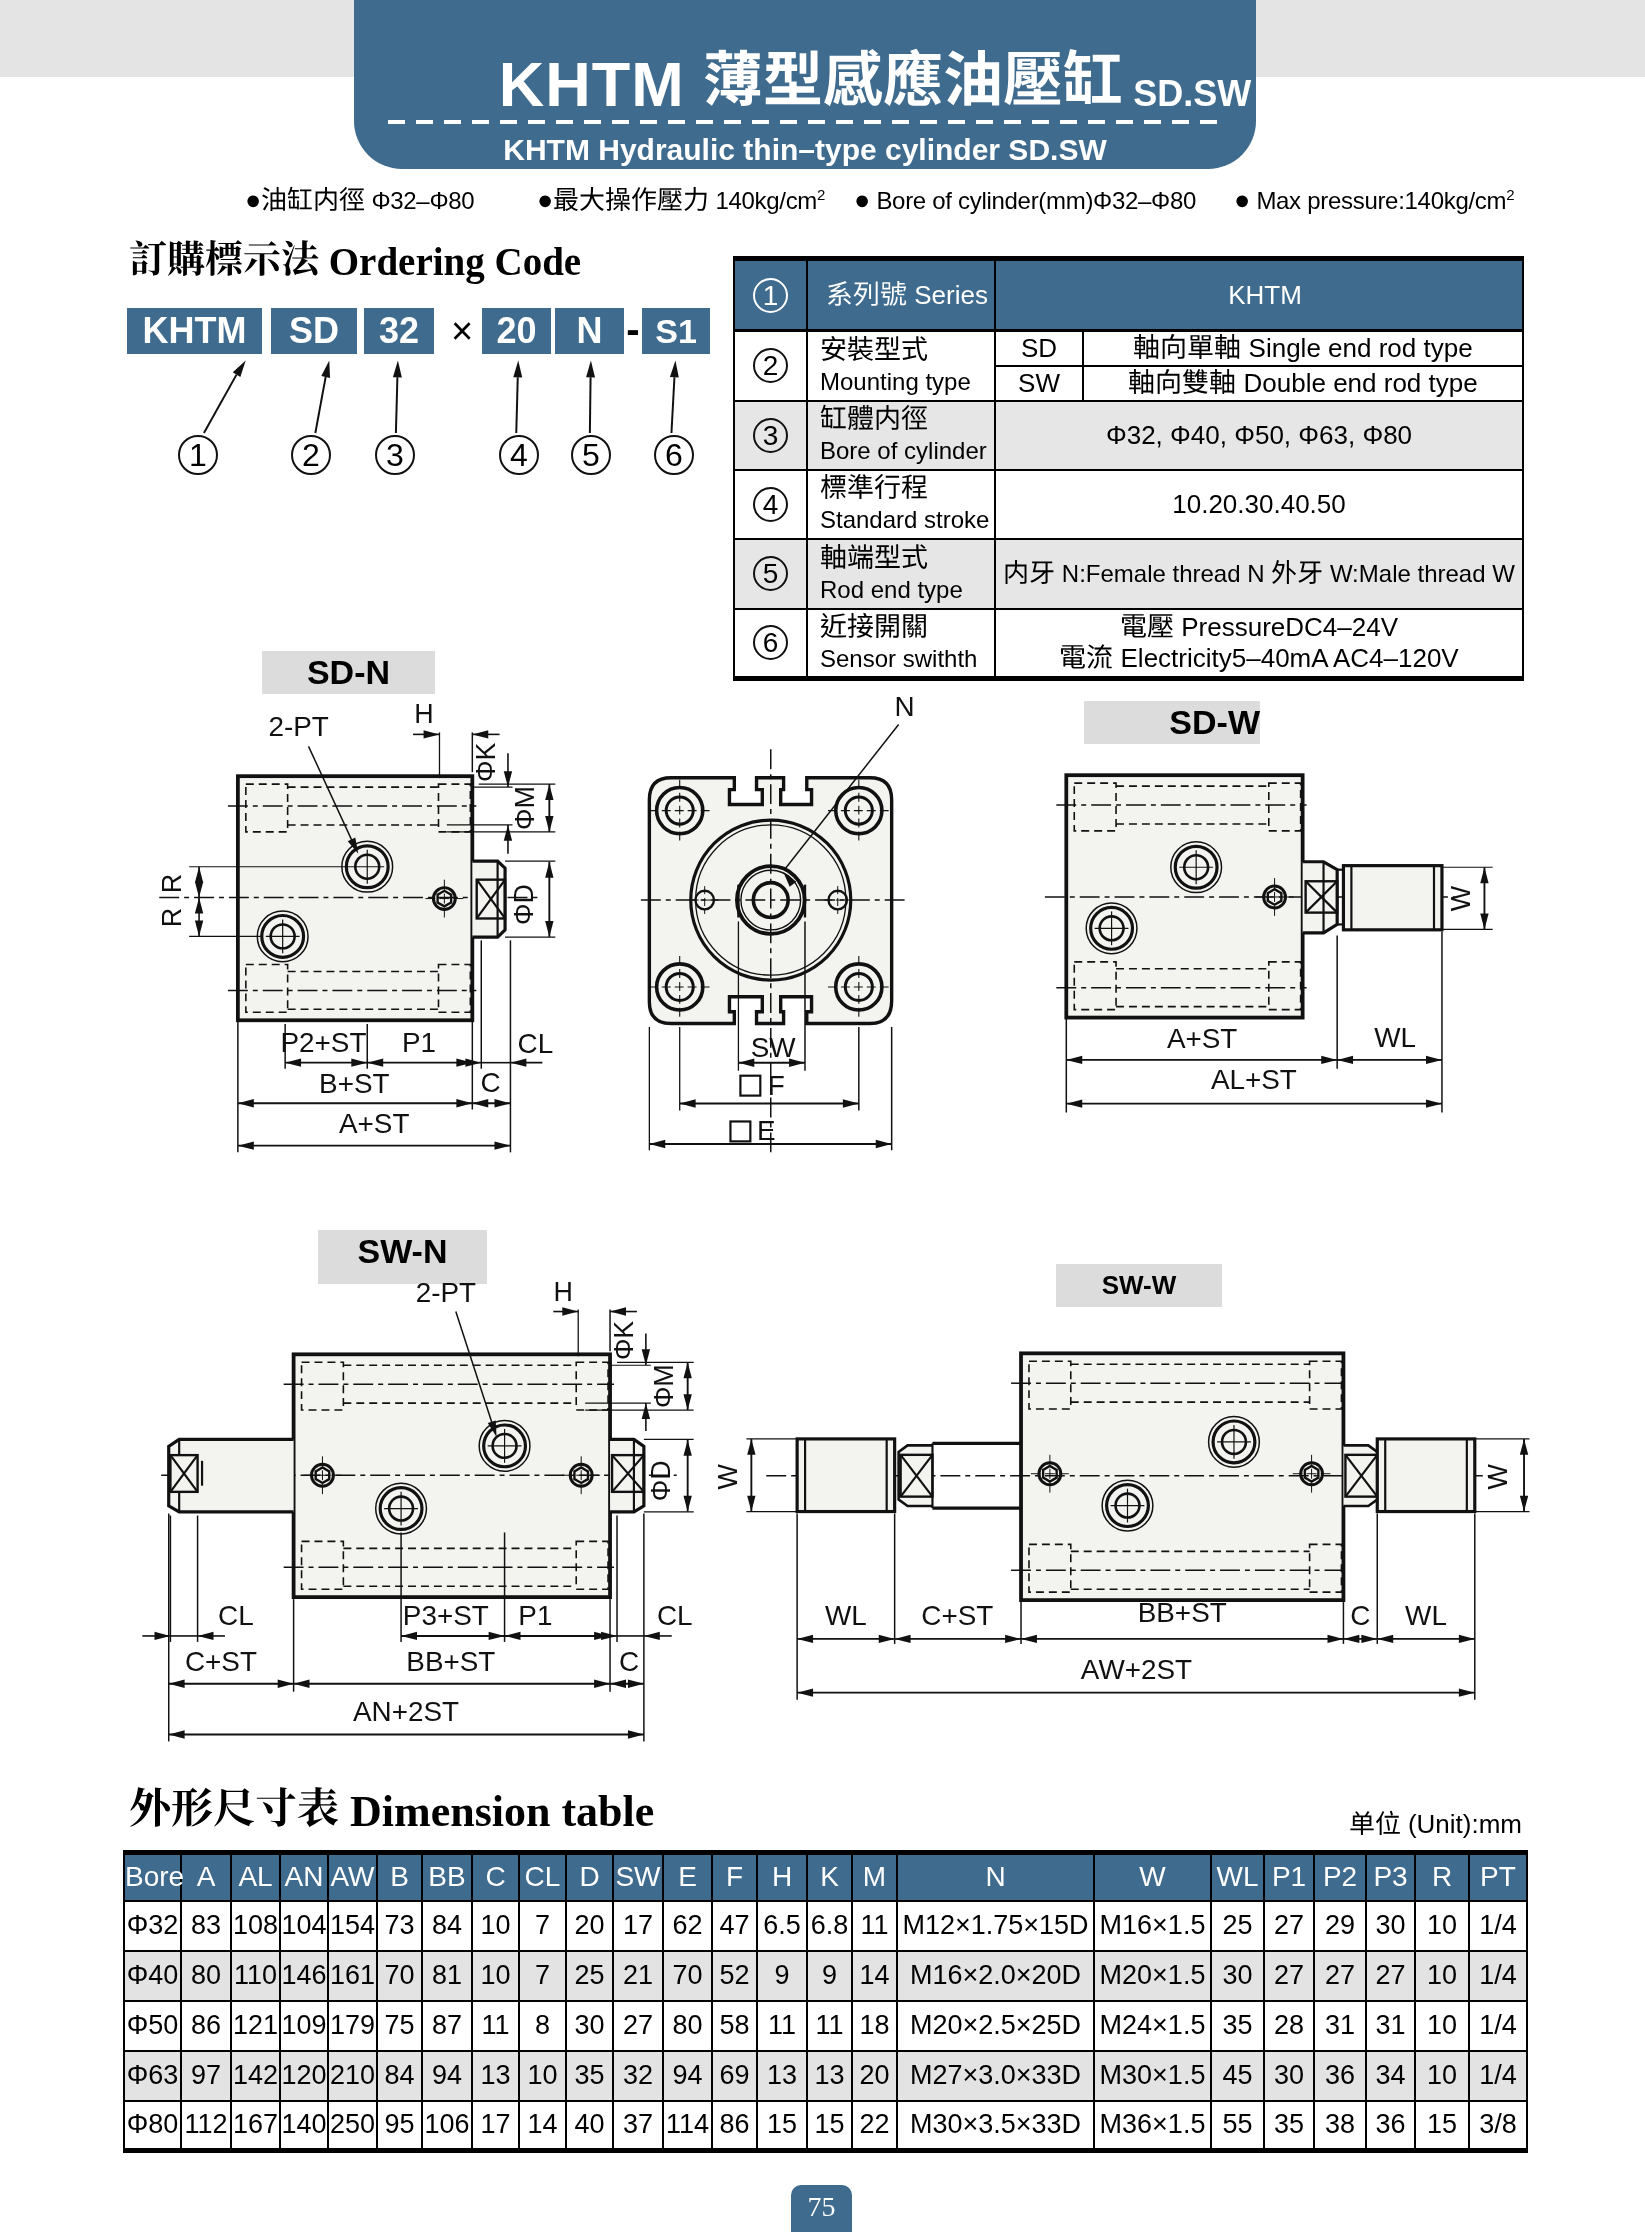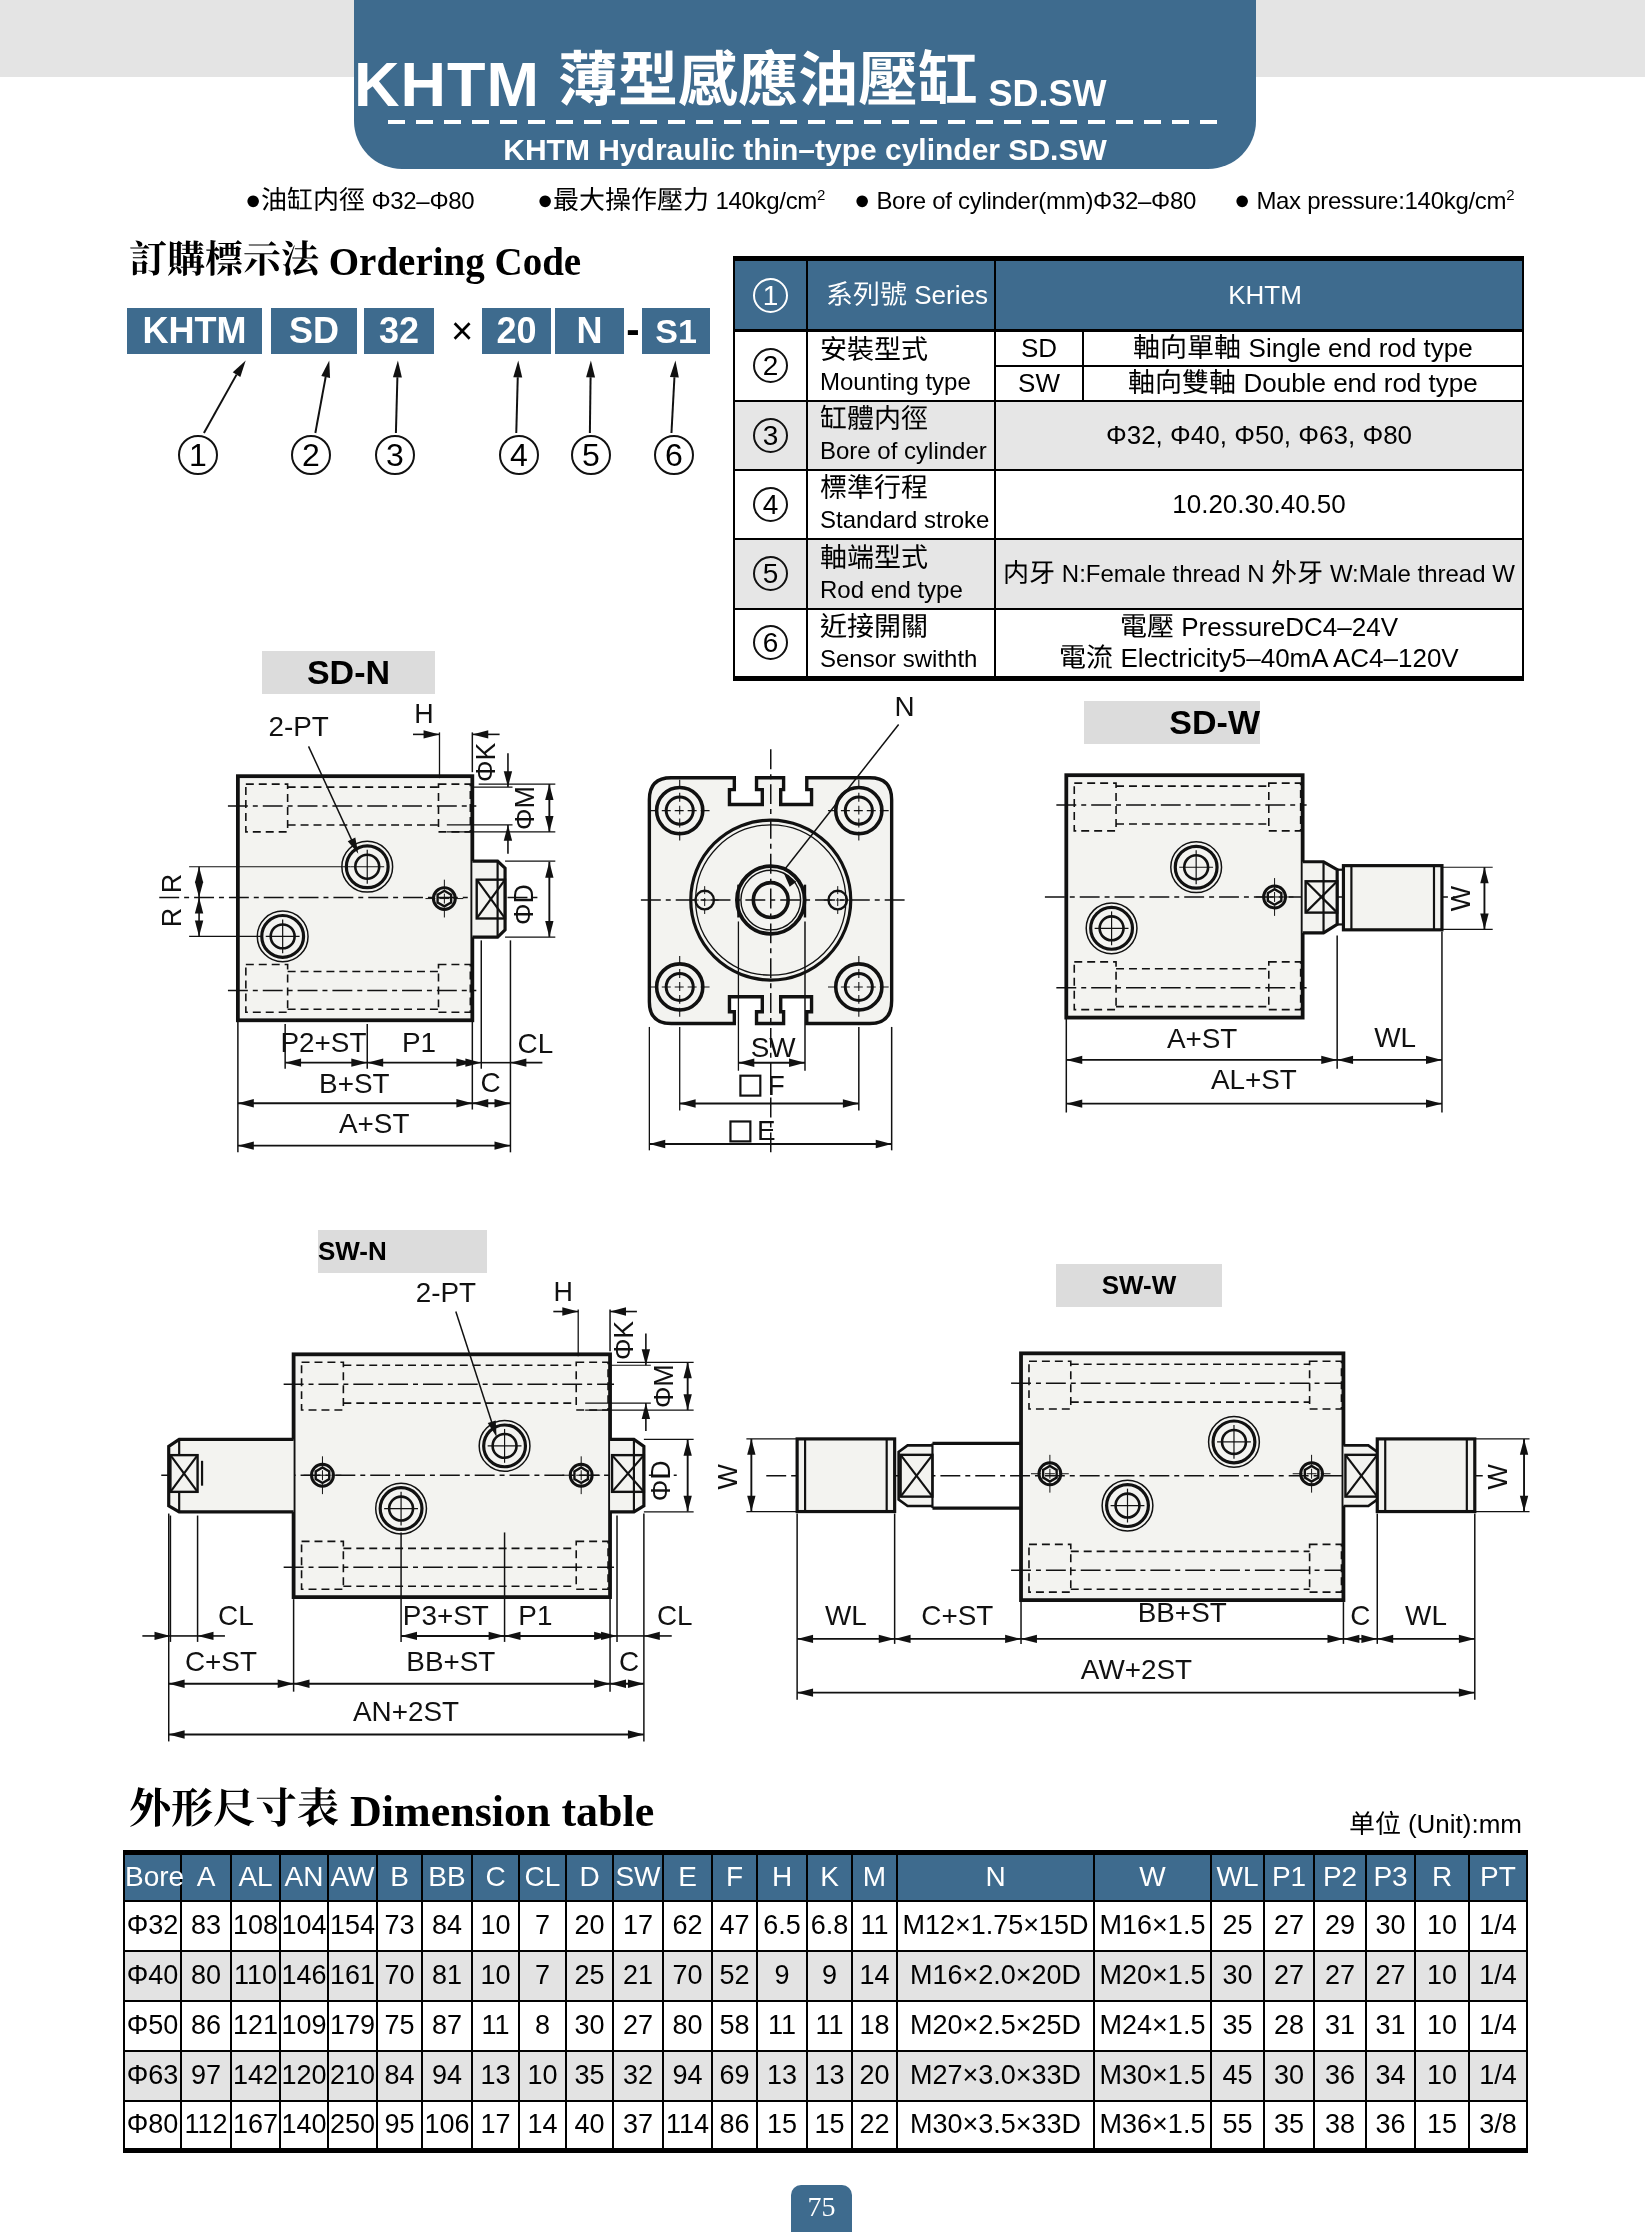--- a/index.html
+++ b/index.html
@@ -189,7 +189,7 @@
   </svg>
 <div class="abs" style="left:0;top:0;width:1646px;height:77px;background:#e4e4e4"></div>
 <div class="abs" style="left:354px;top:0;width:902px;height:169px;background:#3e6b8e;border-radius:0 0 48px 48px"></div>
-<div class="abs" style="left:354px;top:48px;width:1042px;white-space:nowrap;color:#fff"><span style="font-size:63px;font-weight:bold;letter-spacing:1px">KHTM </span><svg class="cj" style="width:60px;height:60px;vertical-align:-0.12em" viewBox="0 -880 1000 1000">
+<div class="abs" style="left:354px;top:48px;width:1042px;text-align:center;white-space:nowrap;color:#fff"><span style="font-size:63px;font-weight:bold;letter-spacing:1px">KHTM </span><svg class="cj" style="width:60px;height:60px;vertical-align:-0.12em" viewBox="0 -880 1000 1000">
       <use href="#gsb0" fill="#fff"></use>
     </svg><svg class="cj" style="width:60px;height:60px;vertical-align:-0.12em" viewBox="0 -880 1000 1000">
       <use href="#gsb1" fill="#fff"></use>

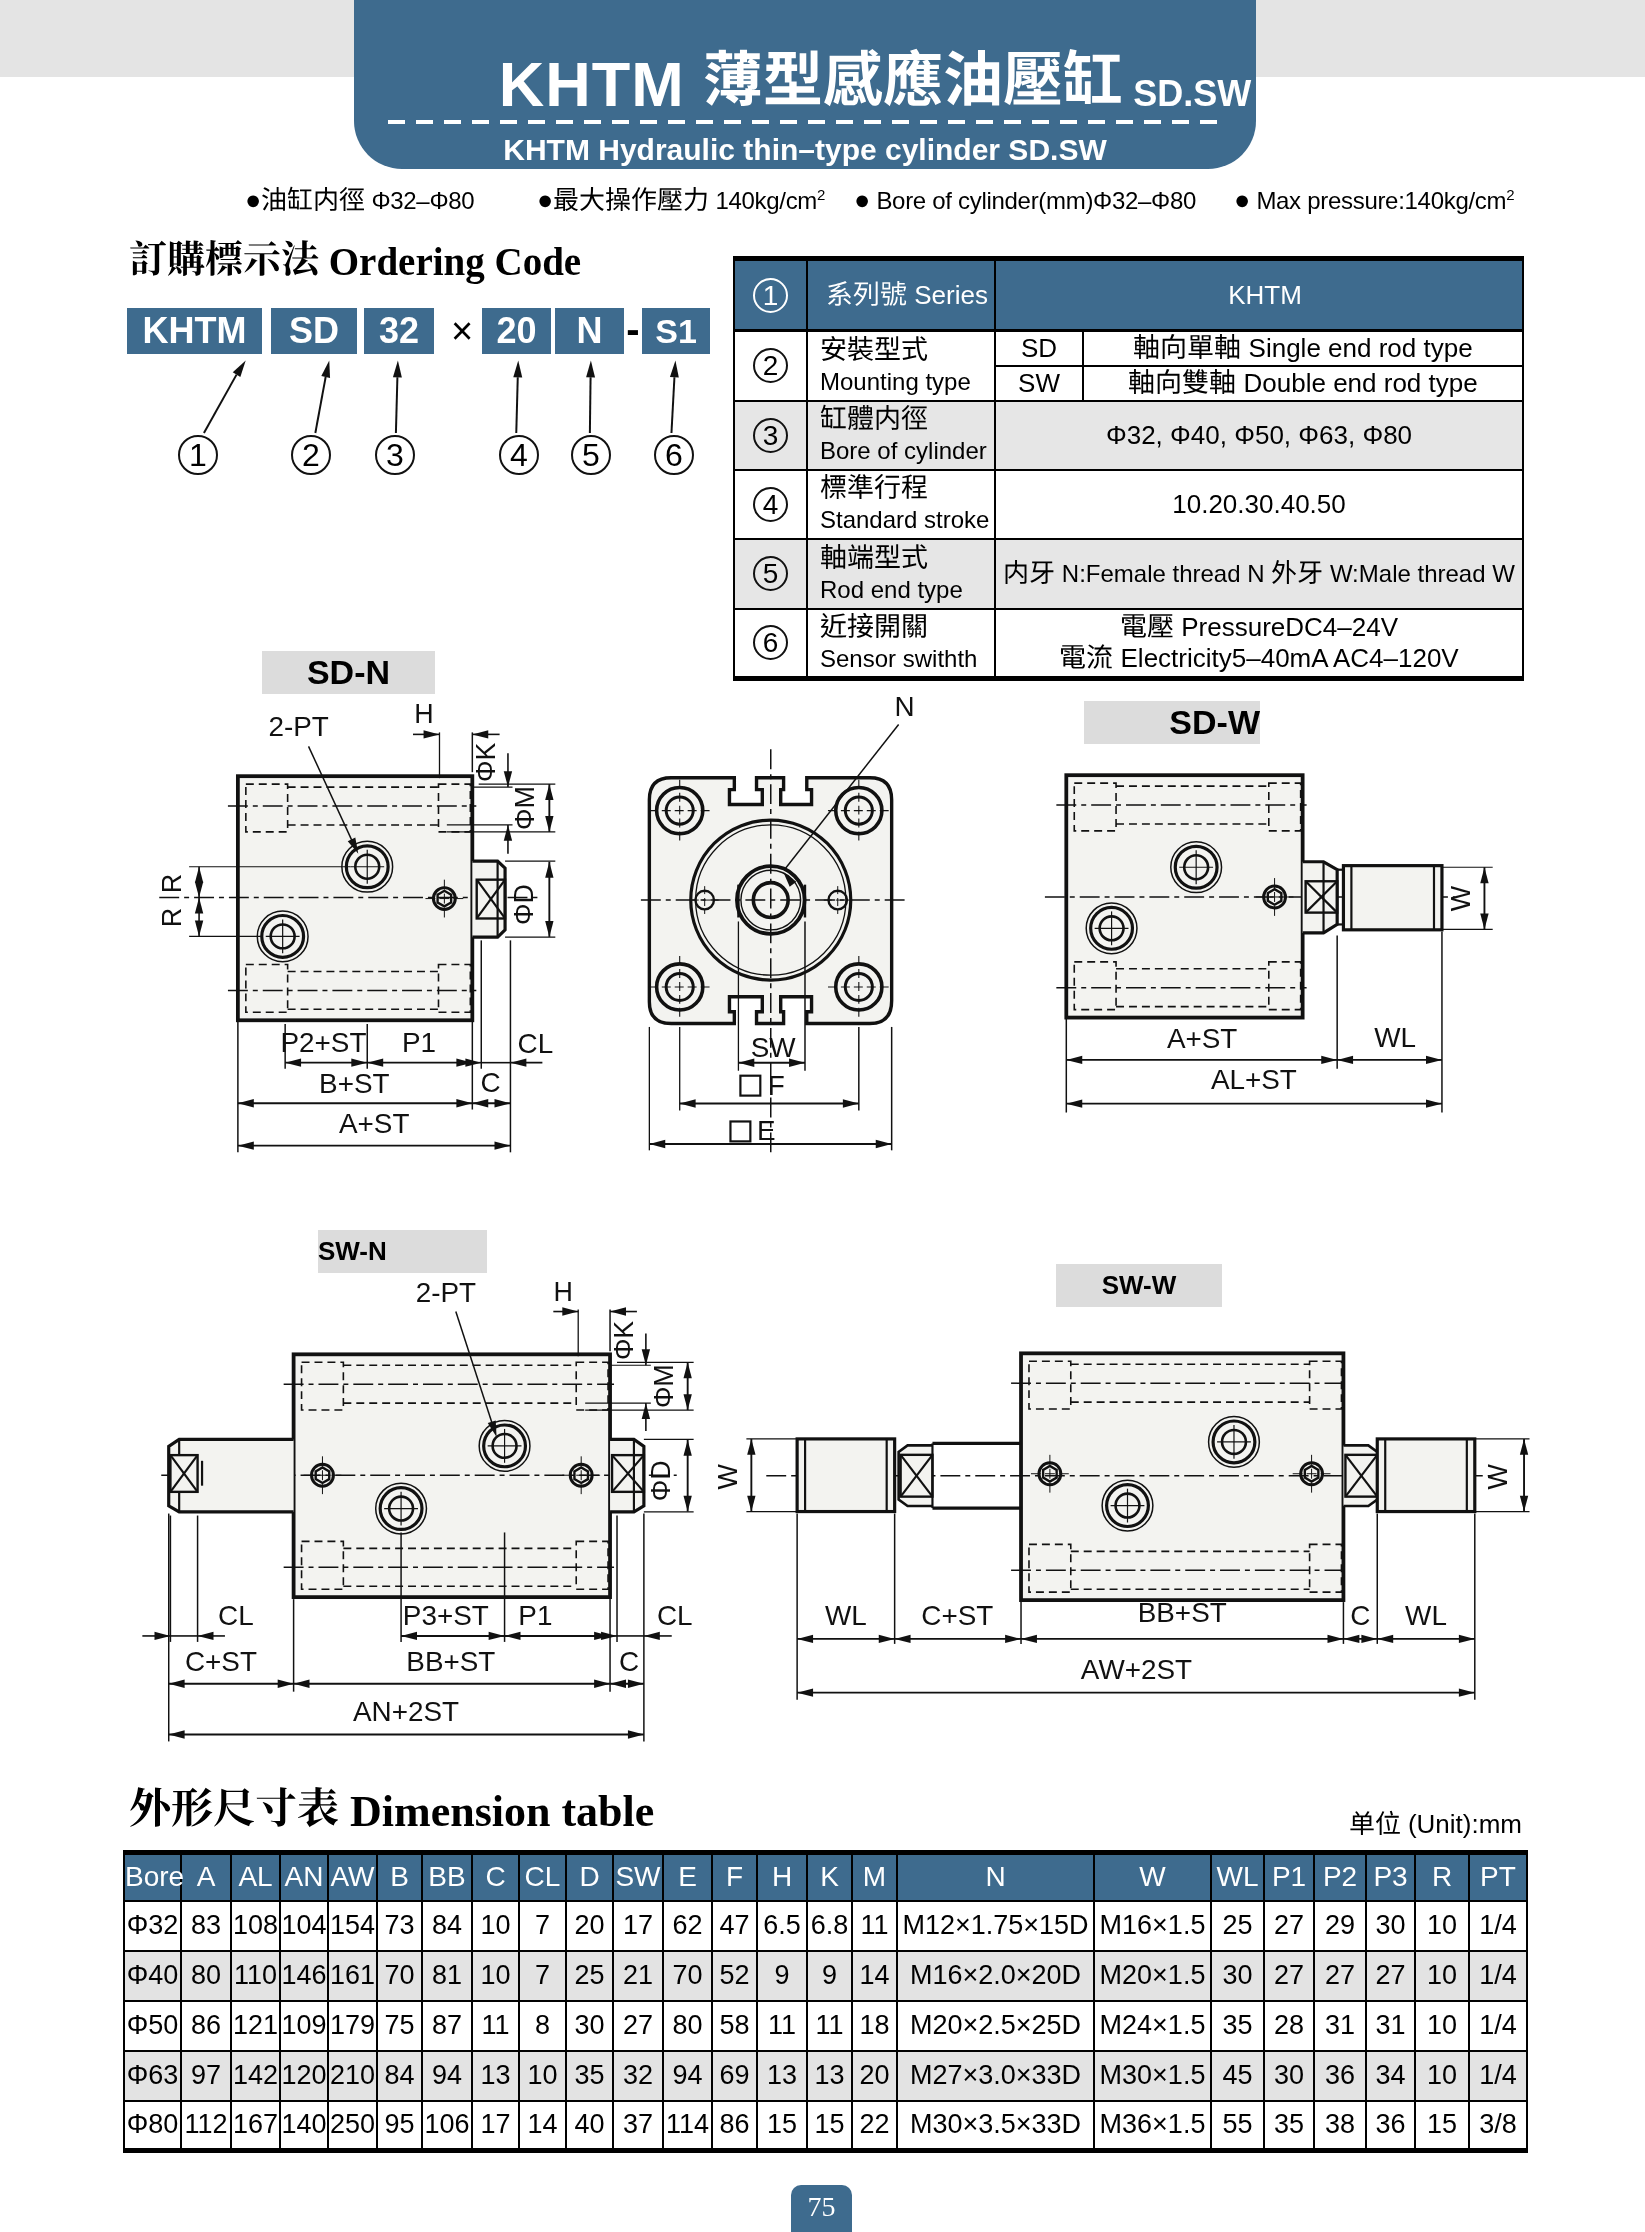--- a/index.html
+++ b/index.html
@@ -394,7 +394,7 @@
   </table>
 <div class="abs" style="left:262px;top:651px;width:173px;height:43px;background:#dcdcdc;font-size:34px;font-weight:bold;text-align:center;line-height:43px">SD-N</div>
 <div class="abs" style="left:1084px;top:701px;width:176px;height:43px;background:#dcdcdc;font-size:34px;font-weight:bold;text-align:right;line-height:43px">SD-W</div>
-<div class="abs" style="left:318px;top:1230px;width:169px;height:43px;background:#dcdcdc;font-size:26px;font-weight:bold;text-align:left;line-height:43px">SW-N</div>
+<div class="abs" style="left:318px;top:1230px;width:169px;height:54px;background:#dcdcdc;font-size:34px;font-weight:bold;text-align:center;line-height:43px">SW-N</div>
 <div class="abs" style="left:1056px;top:1264px;width:166px;height:43px;background:#dcdcdc;font-size:26px;font-weight:bold;text-align:center;line-height:43px">SW-W</div>
 <svg class="abs" style="left:0;top:0" width="1646" height="2233" font-family="Liberation Sans, sans-serif" fill="#111" viewBox="0 0 1654 2244">
     <rect x="239.0" y="780.0" width="235.6" height="245.3" fill="#f3f3f0" stroke="#111" stroke-width="3.8"></rect>

